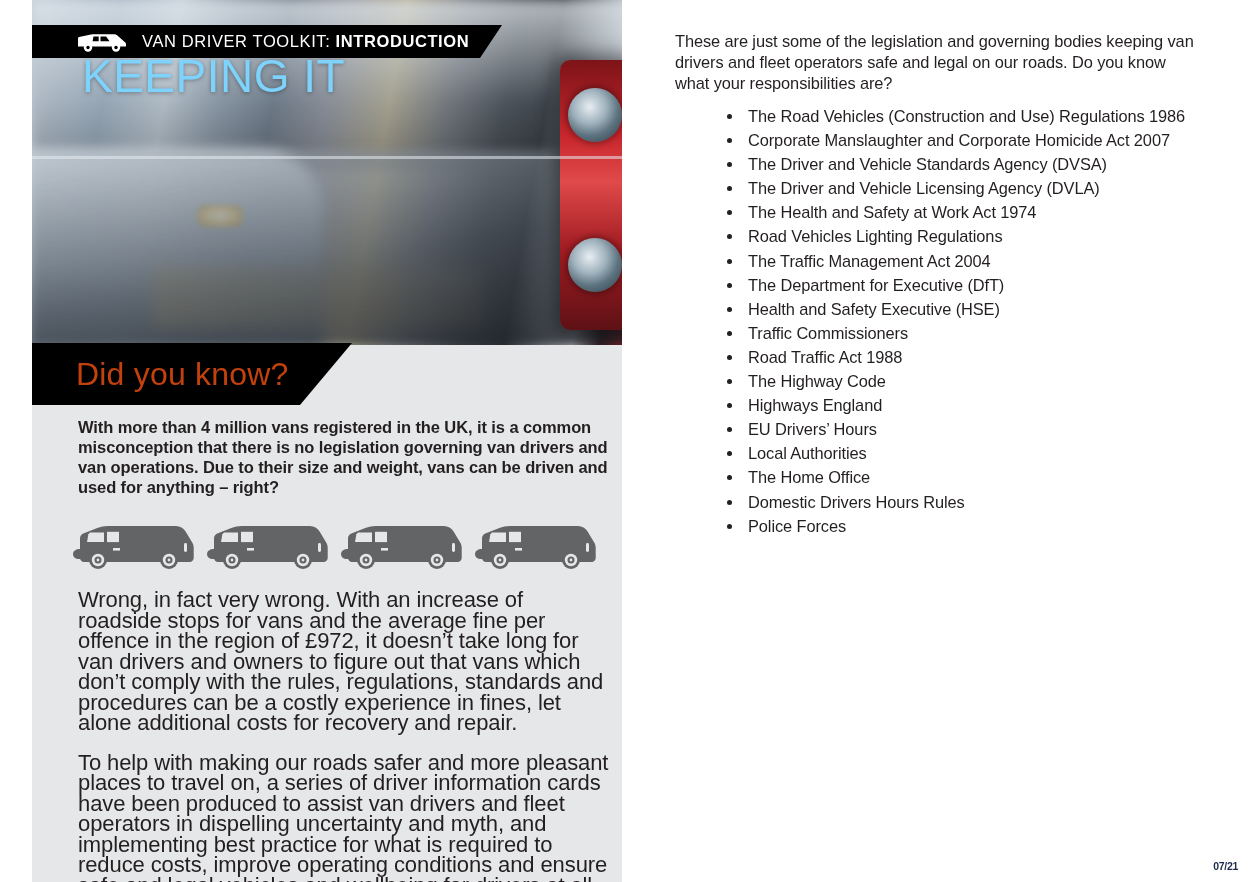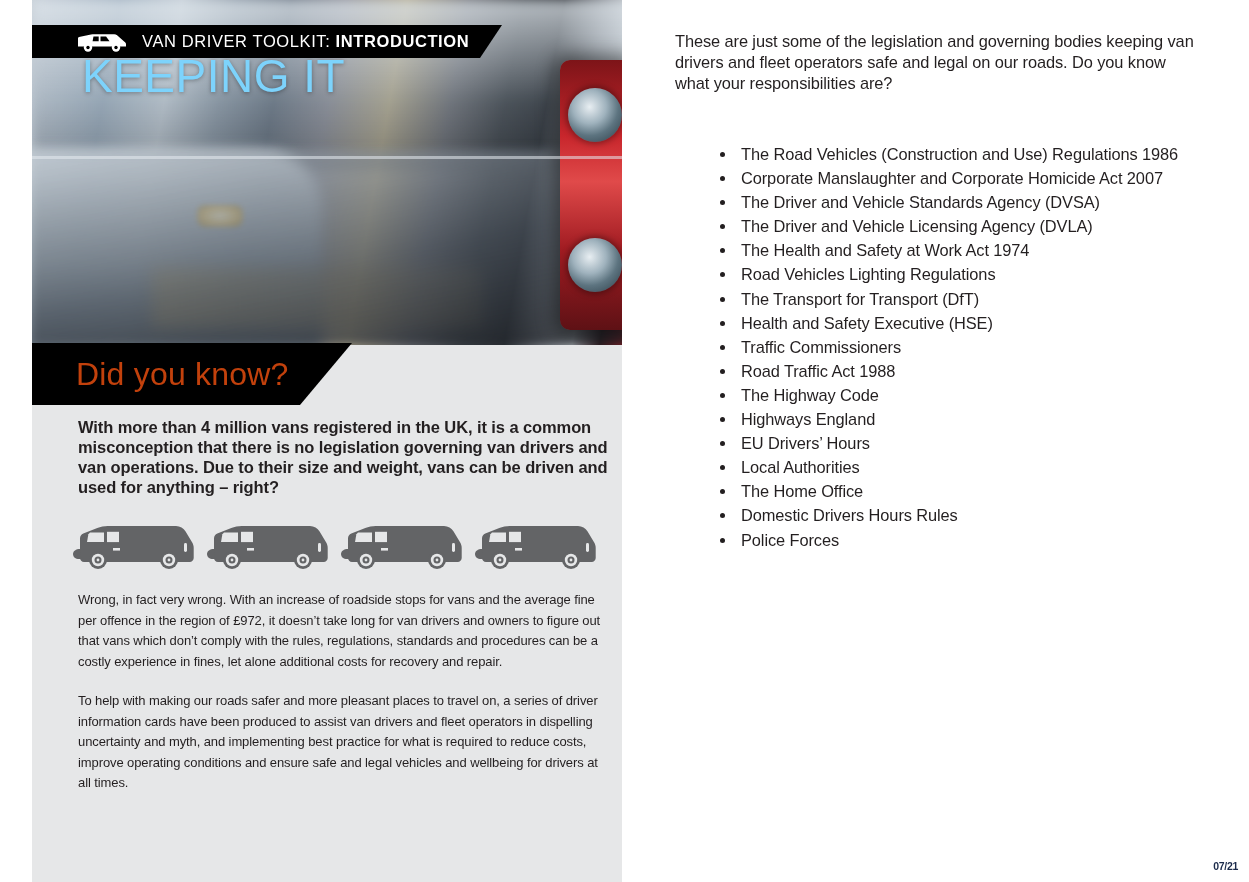--- a/index.html
+++ b/index.html
@@ -134,9 +134,8 @@
     font-size:16.4px; line-height:21px; color:#231f20; letter-spacing:-.1px;
   }
   #legis-list {
-    position:absolute; left:92px; top:104px; width:470px;
+    position:absolute; left:99px; top:104px; width:470px;
     list-style:none;
-    margin-top:38px;
   }
   #legis-list li {
     position:relative; padding-left:27px;

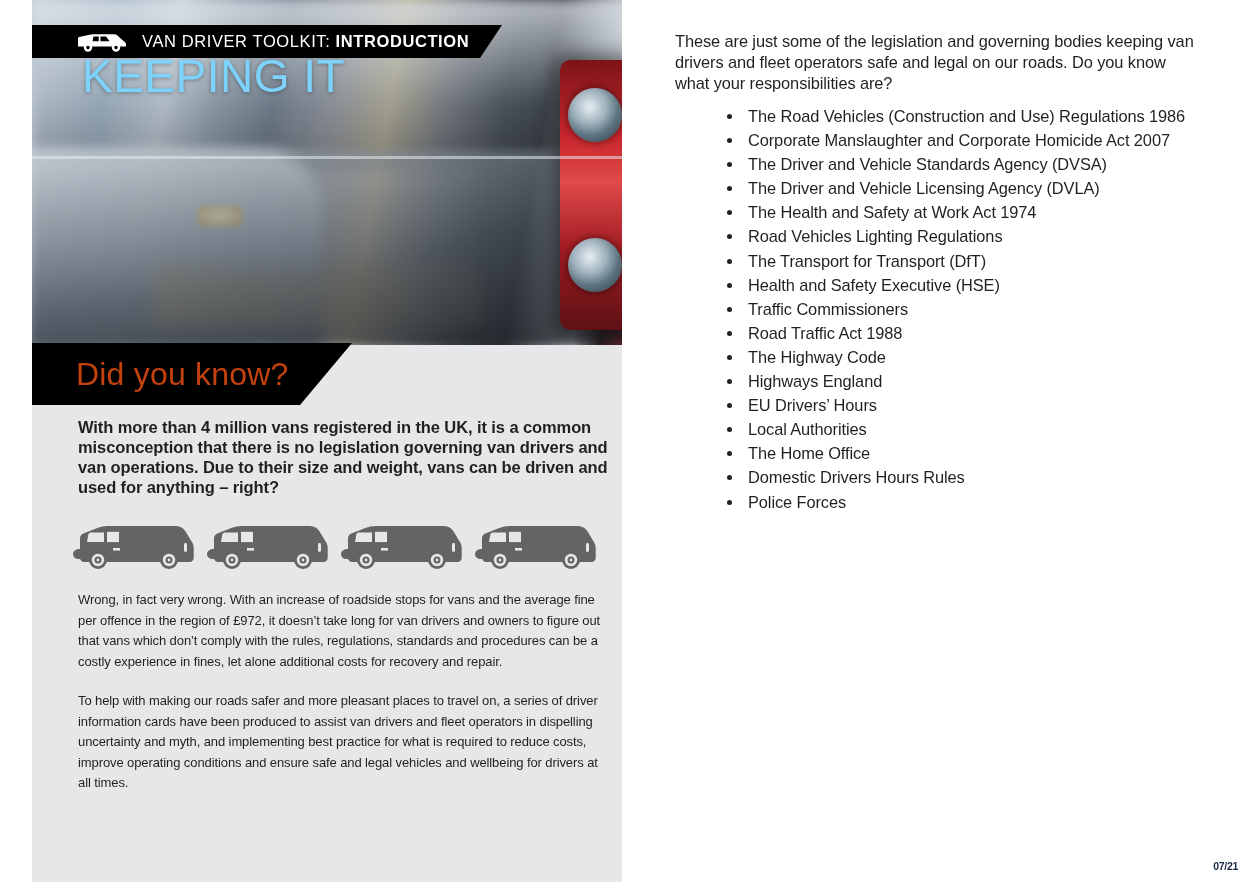--- a/index.html
+++ b/index.html
@@ -289,6 +289,7 @@
       <li>The Driver and Vehicle Licensing Agency (DVLA)</li>
       <li>The Health and Safety at Work Act 1974</li>
       <li>Road Vehicles Lighting Regulations</li>
+      <li>The Traffic Management Act 2004</li>
       <li>The Transport for Transport (DfT)</li>
       <li>Health and Safety Executive (HSE)</li>
       <li>Traffic Commissioners</li>

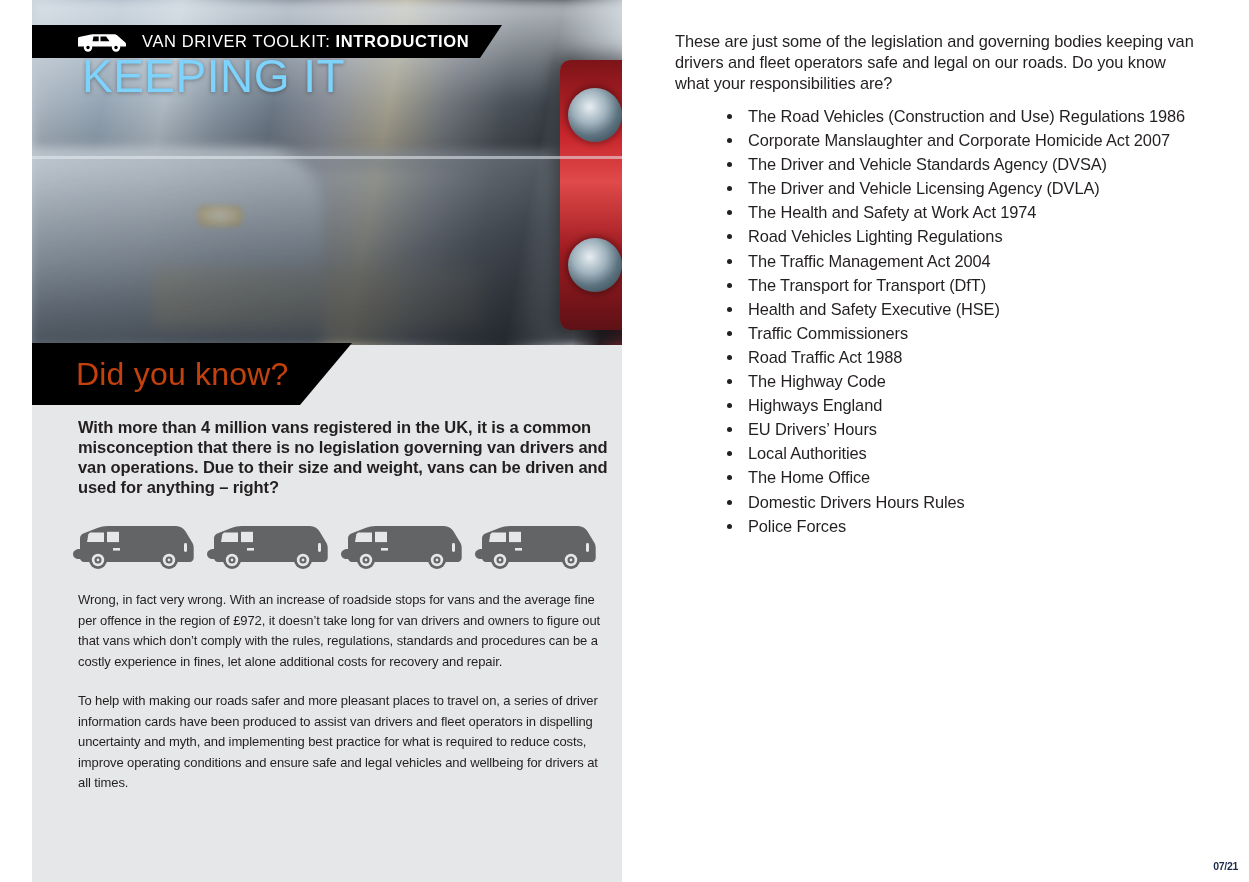--- a/index.html
+++ b/index.html
@@ -290,7 +290,7 @@
       <li>The Health and Safety at Work Act 1974</li>
       <li>Road Vehicles Lighting Regulations</li>
       <li>The Traffic Management Act 2004</li>
-      <li>The Transport for Transport (DfT)</li>
+      <li>The Department for Executive (DfT)</li>
       <li>Health and Safety Executive (HSE)</li>
       <li>Traffic Commissioners</li>
       <li>Road Traffic Act 1988</li>

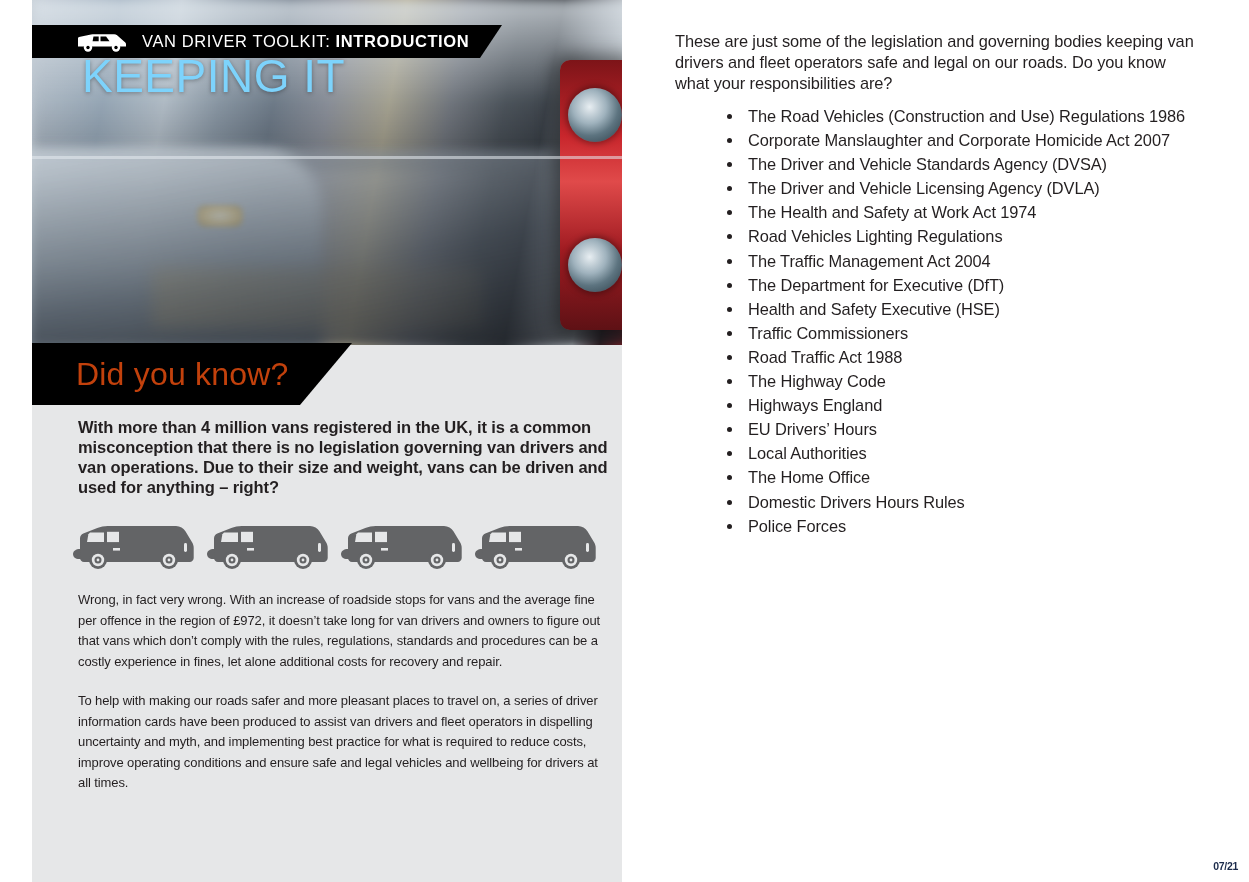--- a/index.html
+++ b/index.html
@@ -118,7 +118,7 @@
     display:flex; gap:6px; margin:22px 0 18px -10px;
   }
   .para {
-    font-size:13px; line-height:20.5px; color:#231f20; margin-top:19px;
+    font-size:22px; line-height:20.5px; color:#231f20; margin-top:19px;
     letter-spacing:-.1px;
   }
   .para:first-of-type { margin-top:0; }

